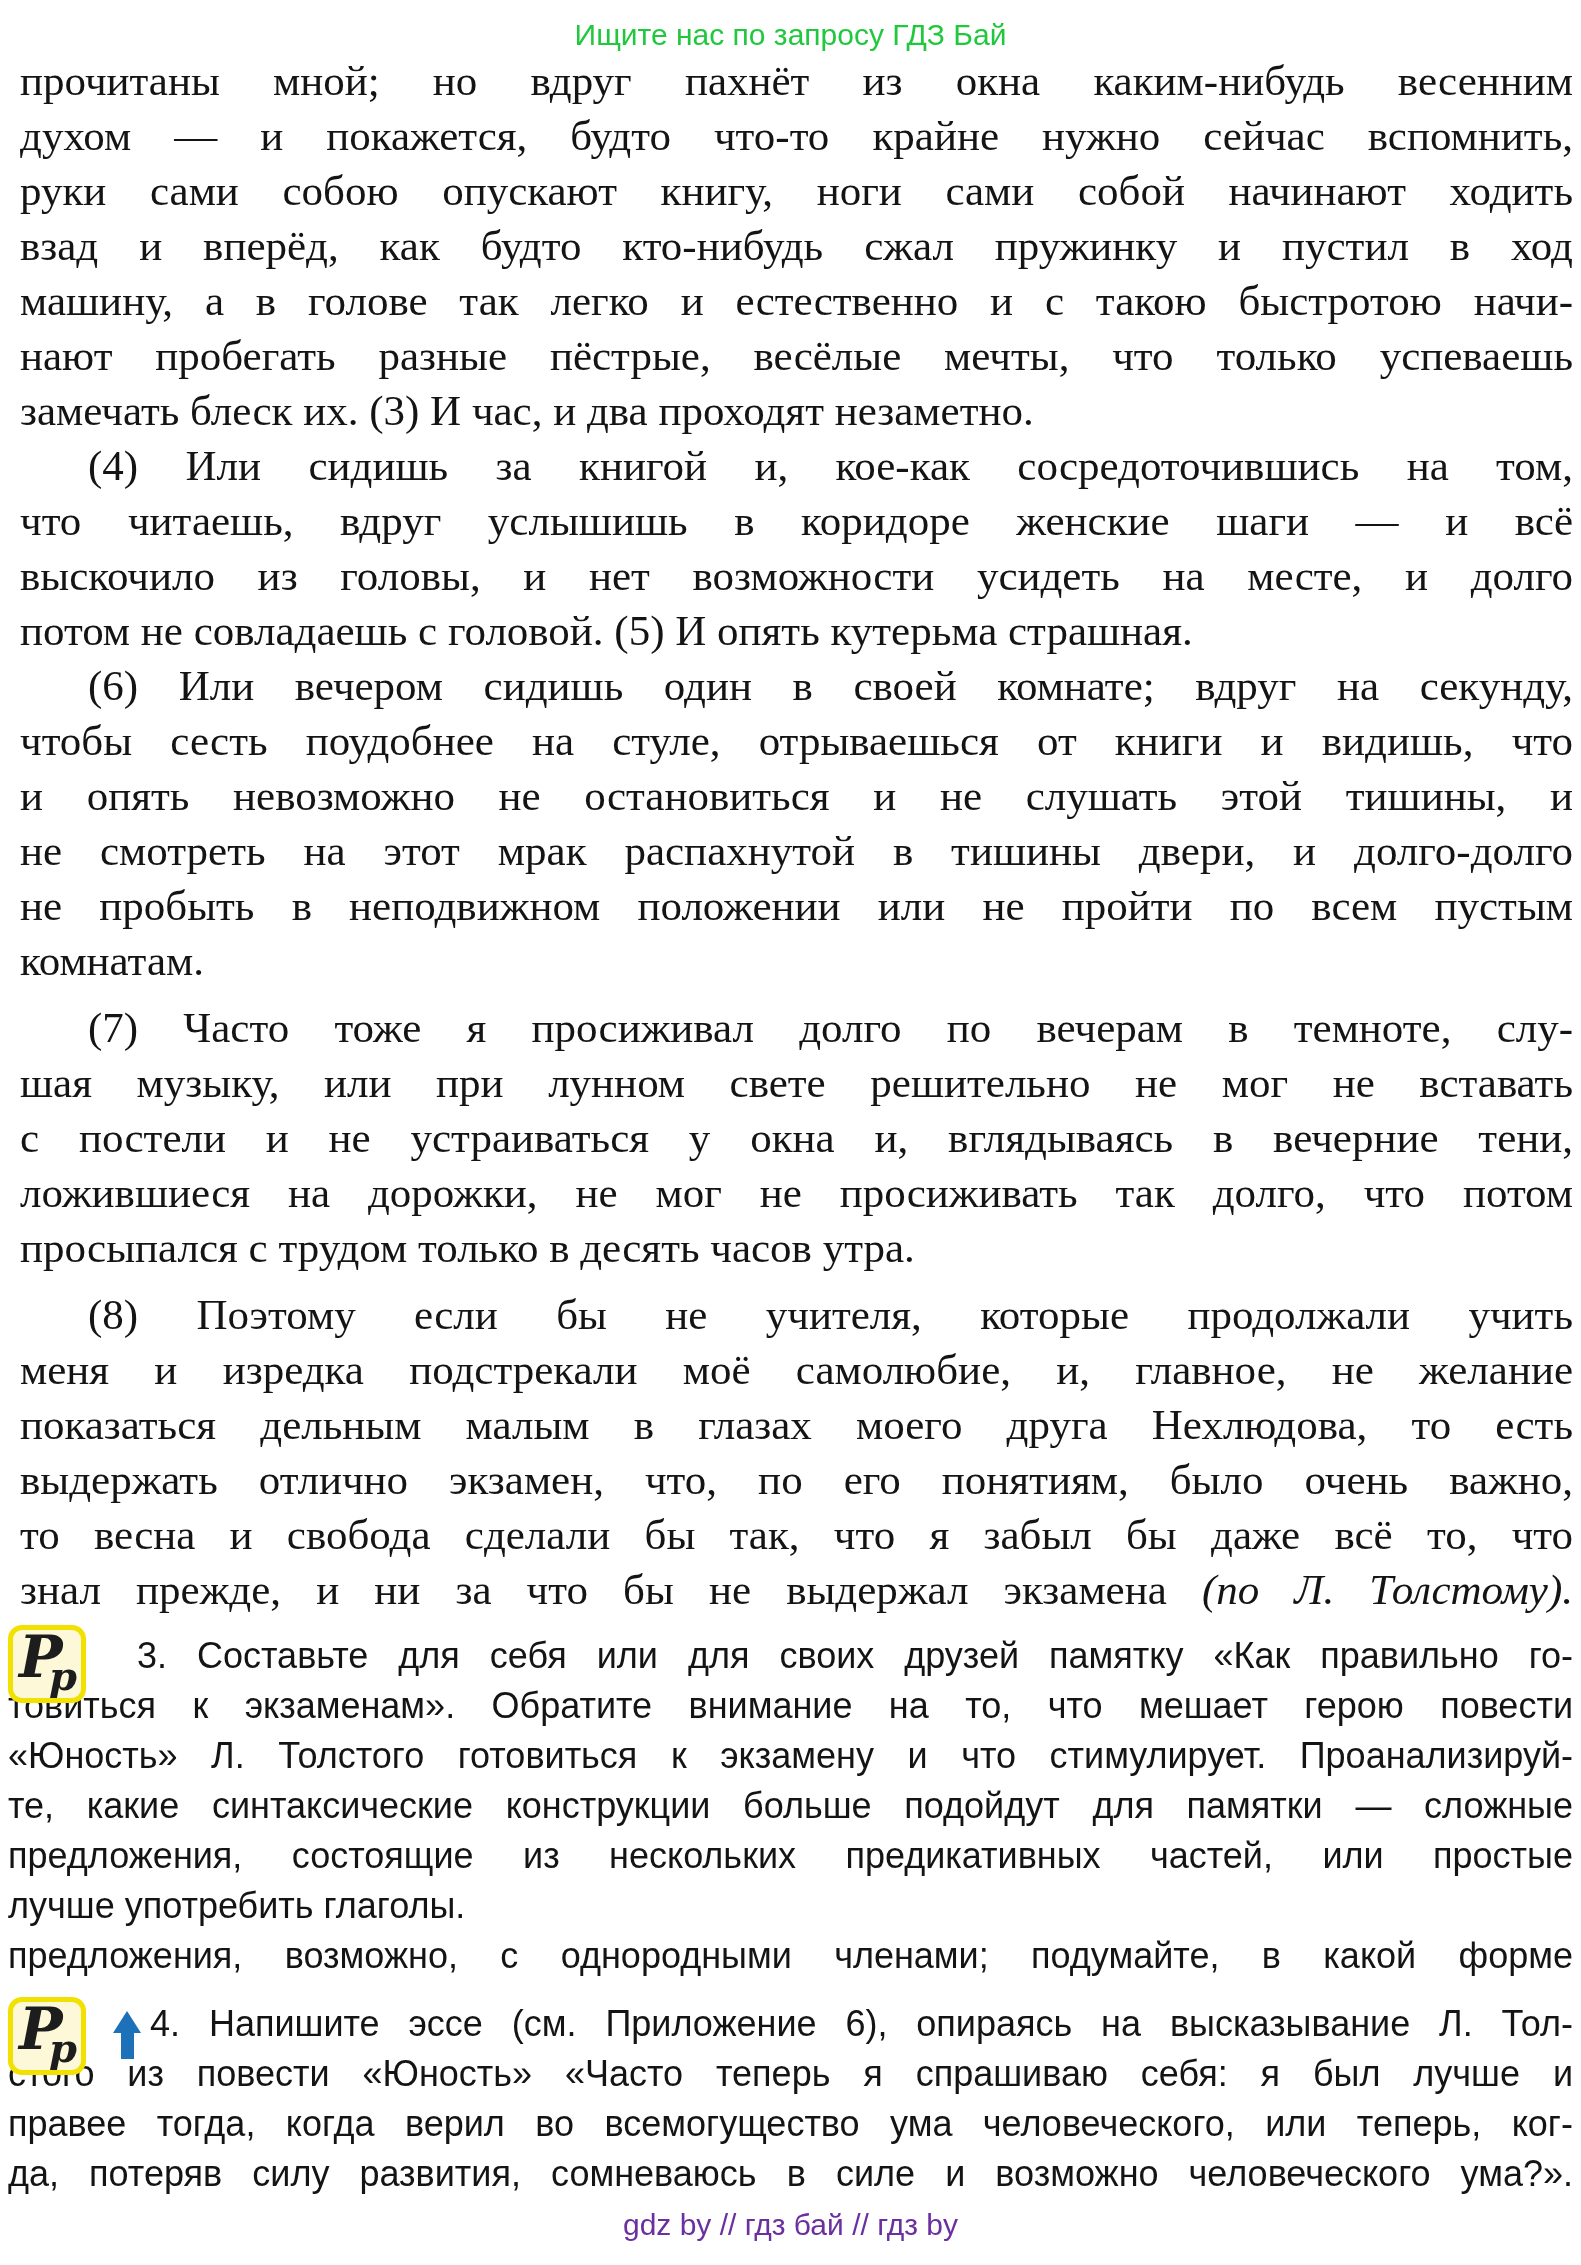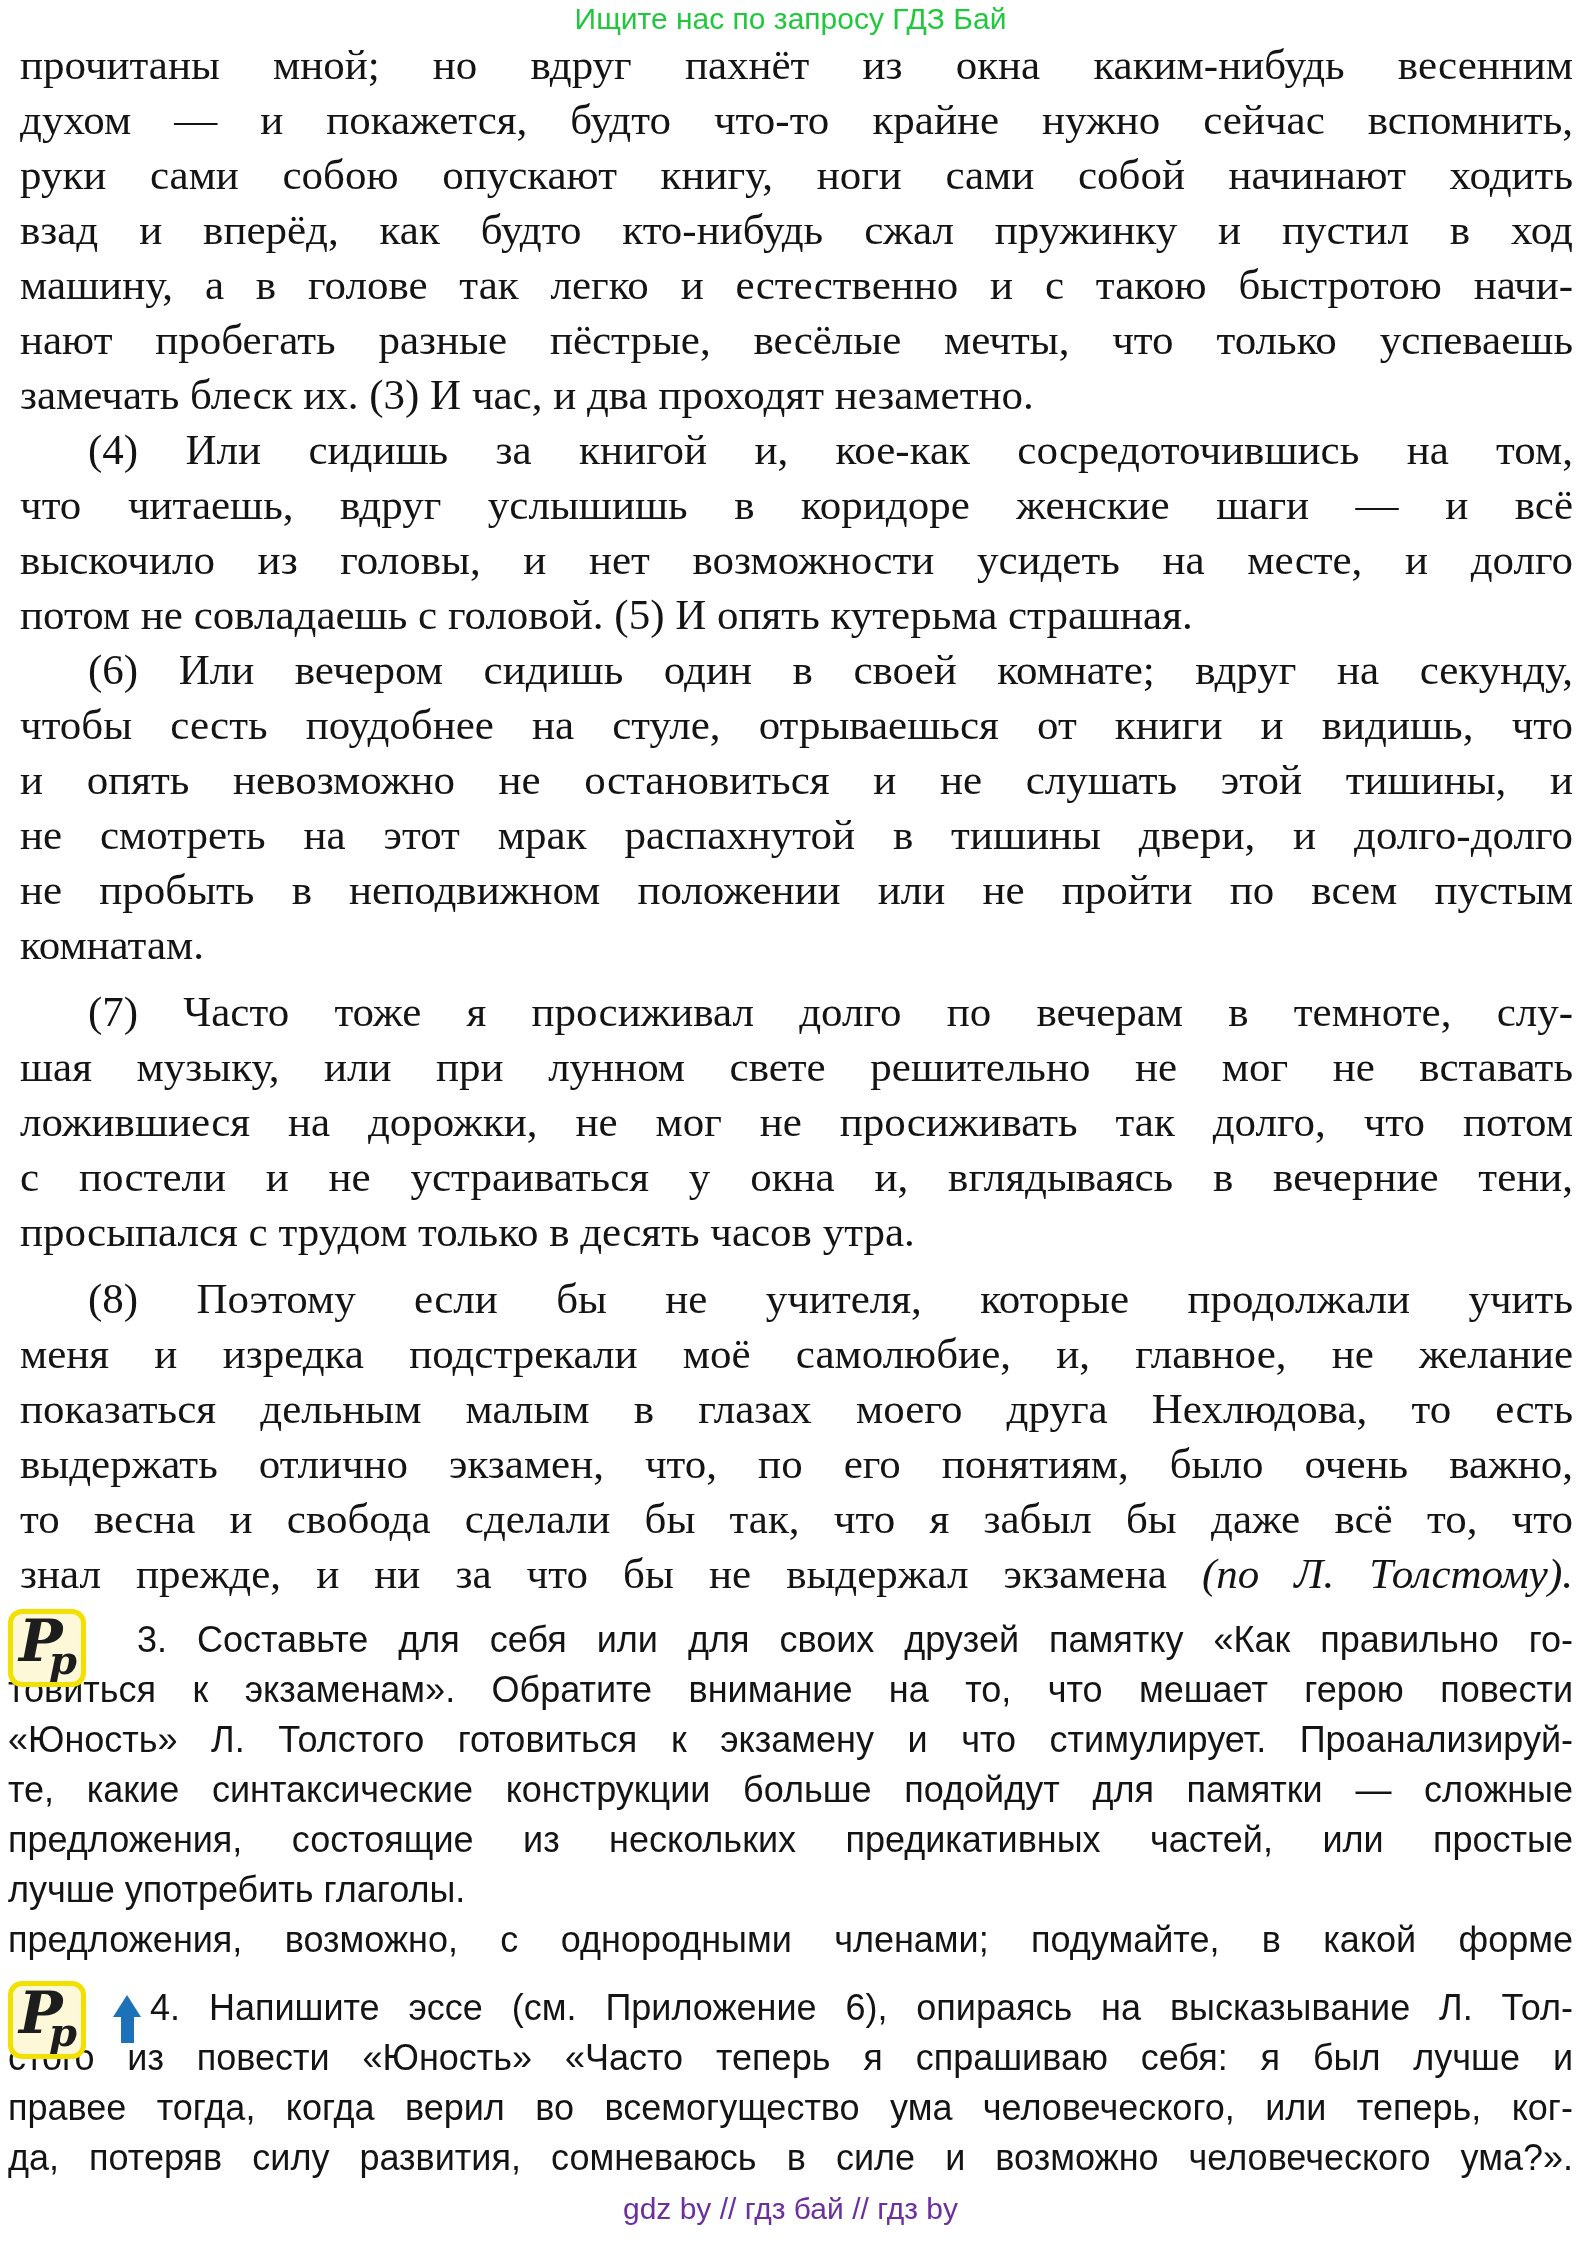--- a/index.html
+++ b/index.html
@@ -10,7 +10,7 @@
   }
   
   .promo{
-    padding-top:3px;text-align:center;
+    padding-top:19px;text-align:center;
     font-family:"Liberation Sans",sans-serif;
     font-size:30px;line-height:32px;color:#21c83e;
   }

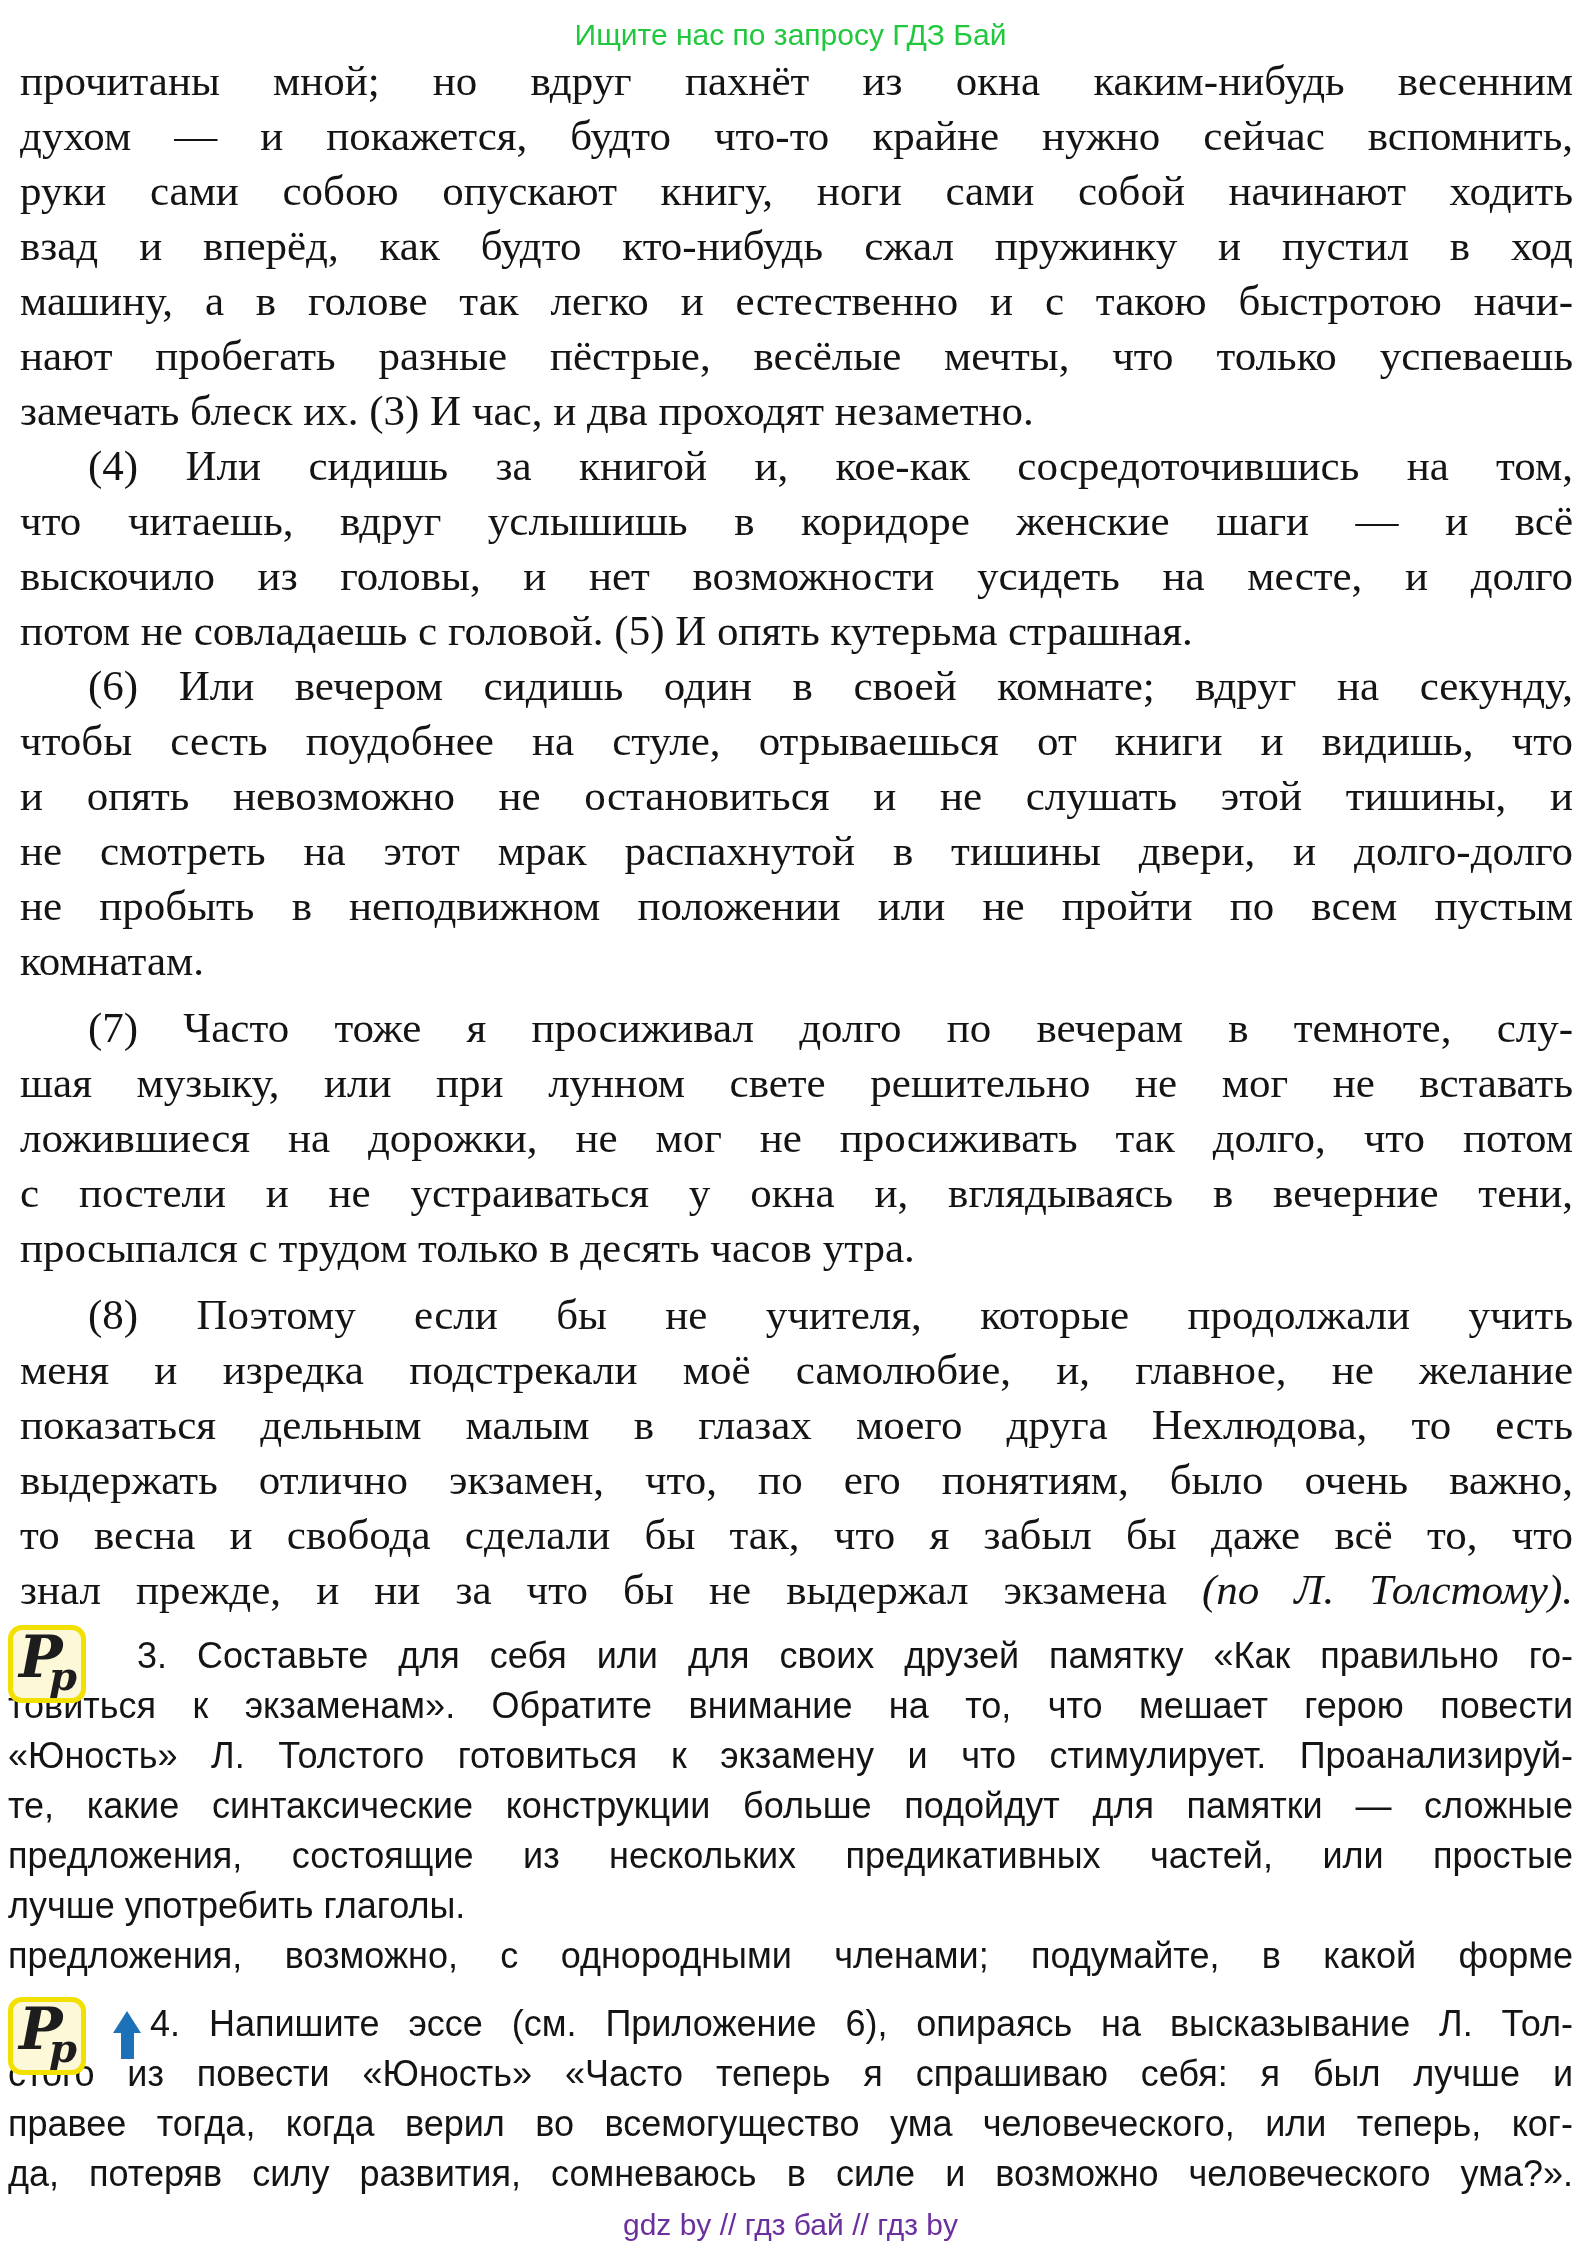--- a/index.html
+++ b/index.html
@@ -99,8 +99,8 @@
       <div class="line last"><span>комнатам.</span><i class="tail"></i></div>
       <div class="line indent space-before"><span>(7) Часто тоже я просиживал долго по вечерам в темноте, слу-</span><i class="tail"></i></div>
       <div class="line"><span>шая музыку, или при лунном свете решительно не мог не вставать</span><i class="tail"></i></div>
+      <div class="line"><span>с постели и не устраиваться у окна и, вглядываясь в вечерние тени,</span><i class="tail"></i></div>
       <div class="line"><span>ложившиеся на дорожки, не мог не просиживать так долго, что потом</span><i class="tail"></i></div>
-      <div class="line"><span>с постели и не устраиваться у окна и, вглядываясь в вечерние тени,</span><i class="tail"></i></div>
       <div class="line last"><span>просыпался с трудом только в десять часов утра.</span><i class="tail"></i></div>
       <div class="line indent space-before"><span>(8) Поэтому если бы не учителя, которые продолжали учить</span><i class="tail"></i></div>
       <div class="line"><span>меня и изредка подстрекали моё самолюбие, и, главное, не желание</span><i class="tail"></i></div>

